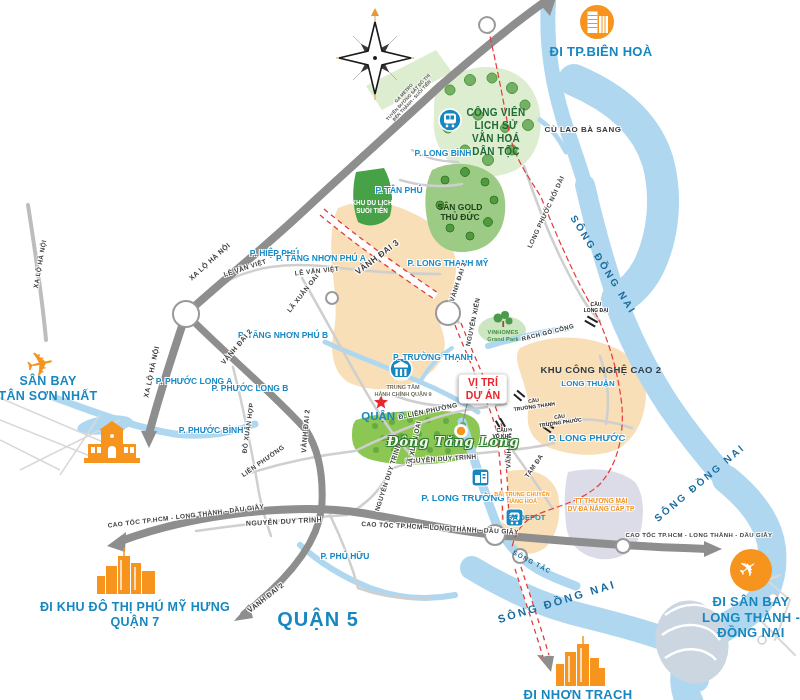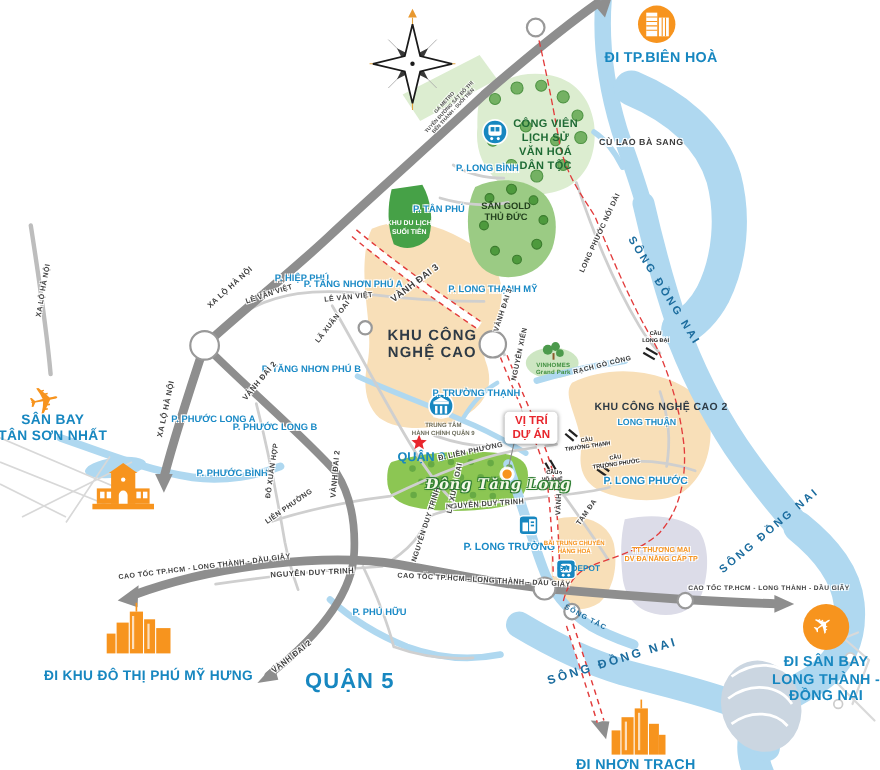--- a/index.html
+++ b/index.html
@@ -352,7 +352,7 @@
   <span>VĂN HOÁ</span>
       <span>DÂN TỘC</span>
 </div>
-<div class="lbl golf-lbl ctr" style="left:460px;top:192px;transform:translate(-50%,-50%);">
+<div class="lbl golf-lbl ctr" style="left:460px;top:212px;transform:translate(-50%,-50%);">
   <span>SÂN GOLD</span>
       <span>THỦ ĐỨC</span>
 </div>

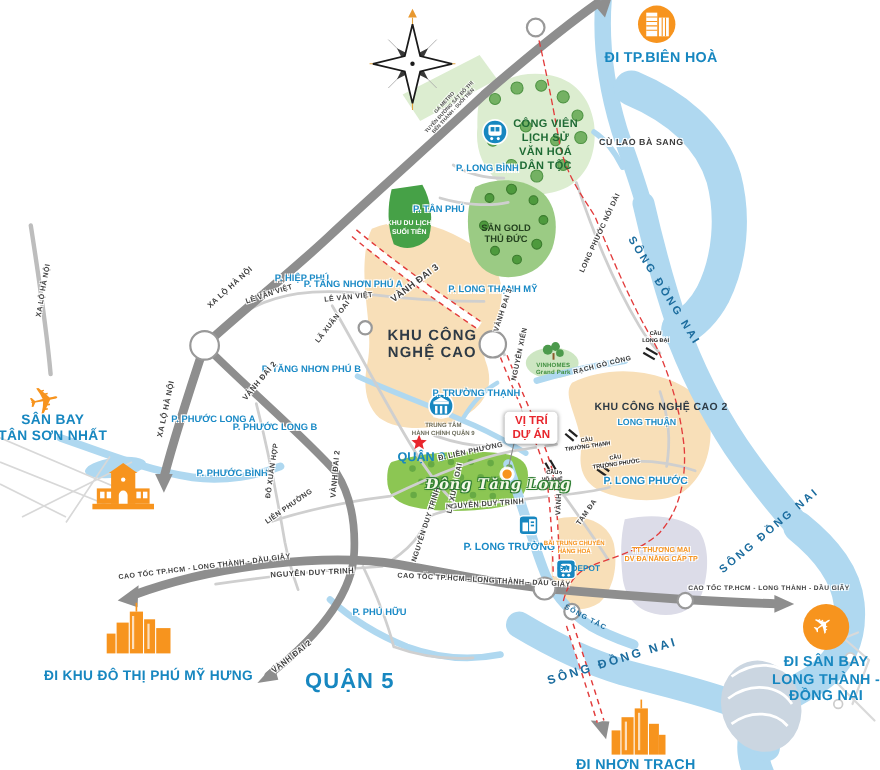--- a/index.html
+++ b/index.html
@@ -340,10 +340,6 @@
 <div class="lbl" style="left:383px;top:417px;transform:translate(-50%,-50%);color:#1787C0;font-size:11.5px;font-weight:800;">QUẬN 9</div>
 <div class="lbl" style="left:318px;top:619px;transform:translate(-50%,-50%);color:#1787C0;font-size:20px;font-weight:800;letter-spacing:1px;">QUẬN 5</div>
 
-<div class="lbl zone-big ctr" style="left:393px;top:313px;transform:translate(-50%,-50%);">
-  <span>KHU CÔNG</span>
-      <span>NGHỆ CAO</span>
-</div>
 <div class="lbl zone-mid" style="left:601px;top:370px;transform:translate(-50%,-50%);">KHU CÔNG NGHỆ CAO 2</div>
 <div class="lbl ward" style="left:588px;top:384px;transform:translate(-50%,-50%);font-size:8px;">LONG THUẬN</div>
 <div class="lbl park-lbl ctr" style="left:496px;top:132px;transform:translate(-50%,-50%);line-height:1.3;">

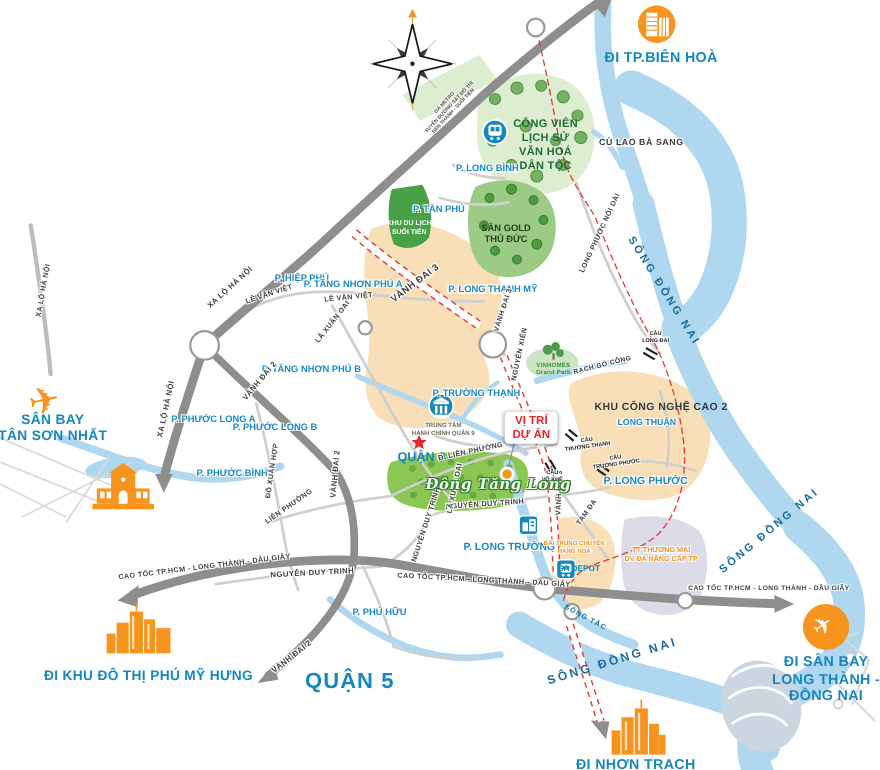--- a/index.html
+++ b/index.html
@@ -328,6 +328,7 @@
 <div class="lbl callout" style="left:601px;top:52px;transform:translate(-50%,-50%);">ĐI TP.BIÊN HOÀ</div>
 <div class="lbl callout ctr" style="left:135px;top:615px;transform:translate(-50%,-50%);font-size:12.5px;">
   <span>ĐI KHU ĐÔ THỊ PHÚ MỸ HƯNG</span>
+      <span>QUẬN 7</span>
 </div>
 <span class="plane" style="left:739px;top:556px;font-size:22px;color:#fff;transform:rotate(-35deg);">✈</span>
 <div class="lbl callout ctr" style="left:751px;top:617px;transform:translate(-50%,-50%);">

